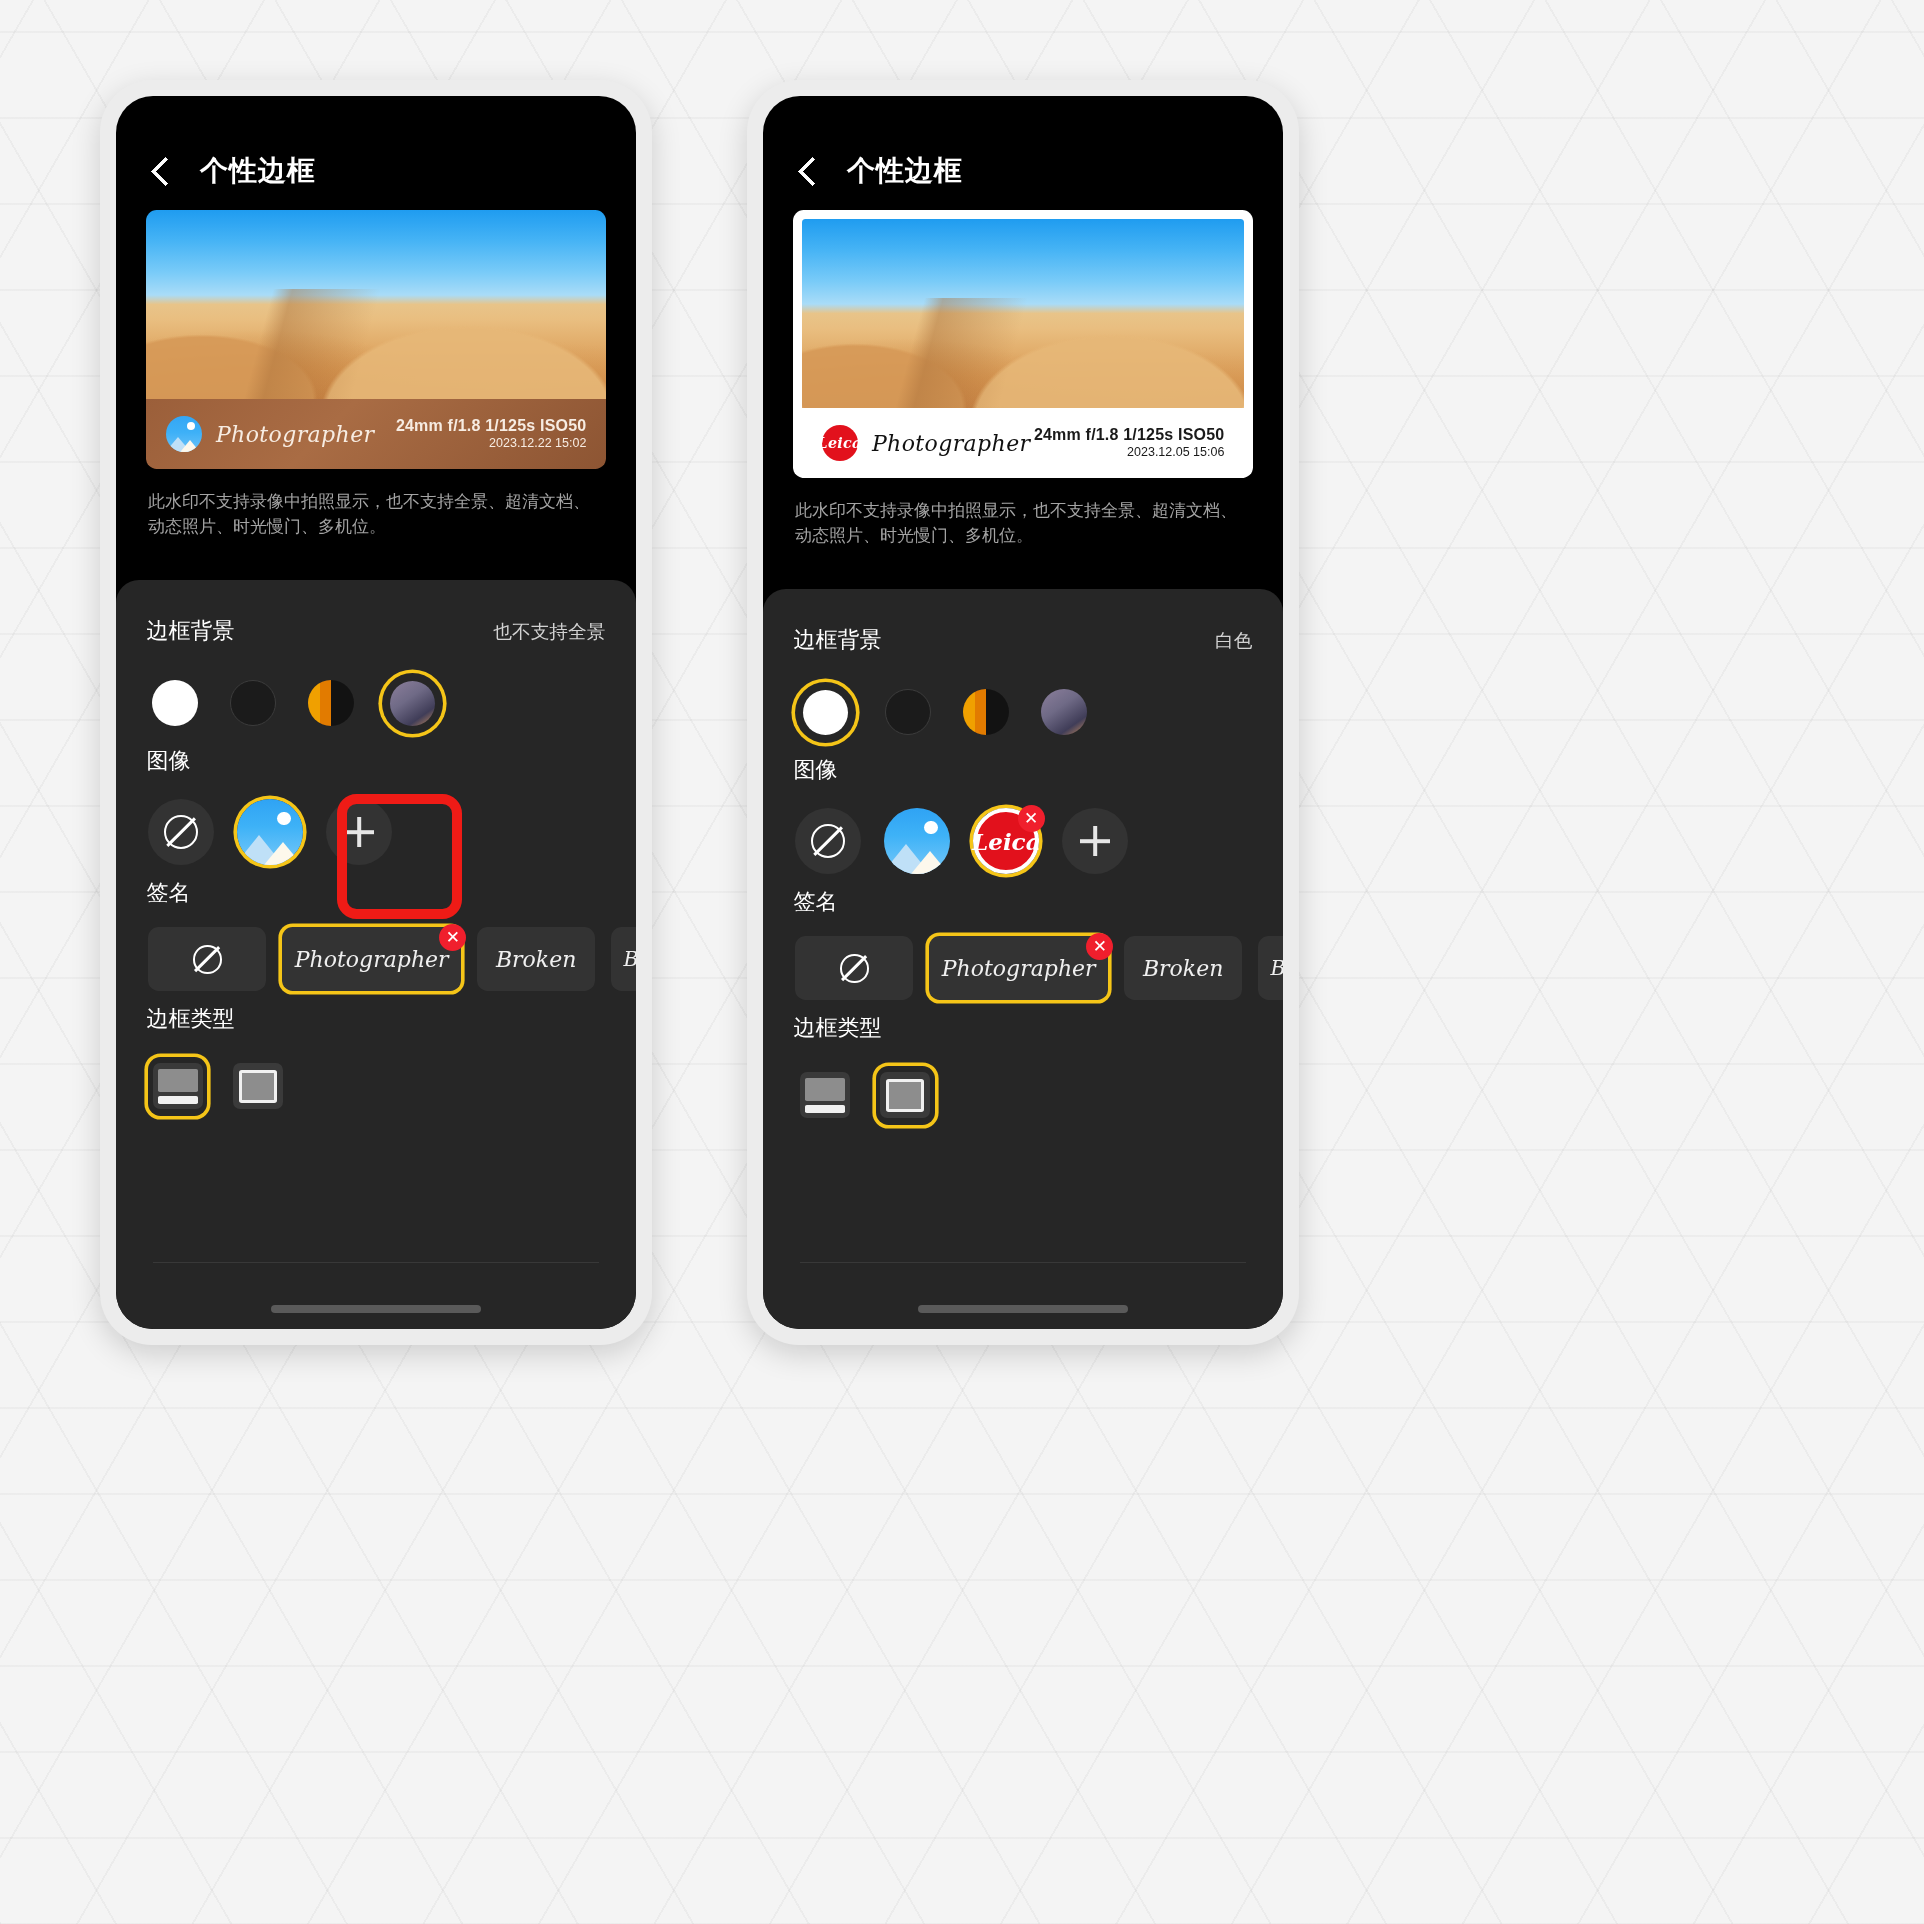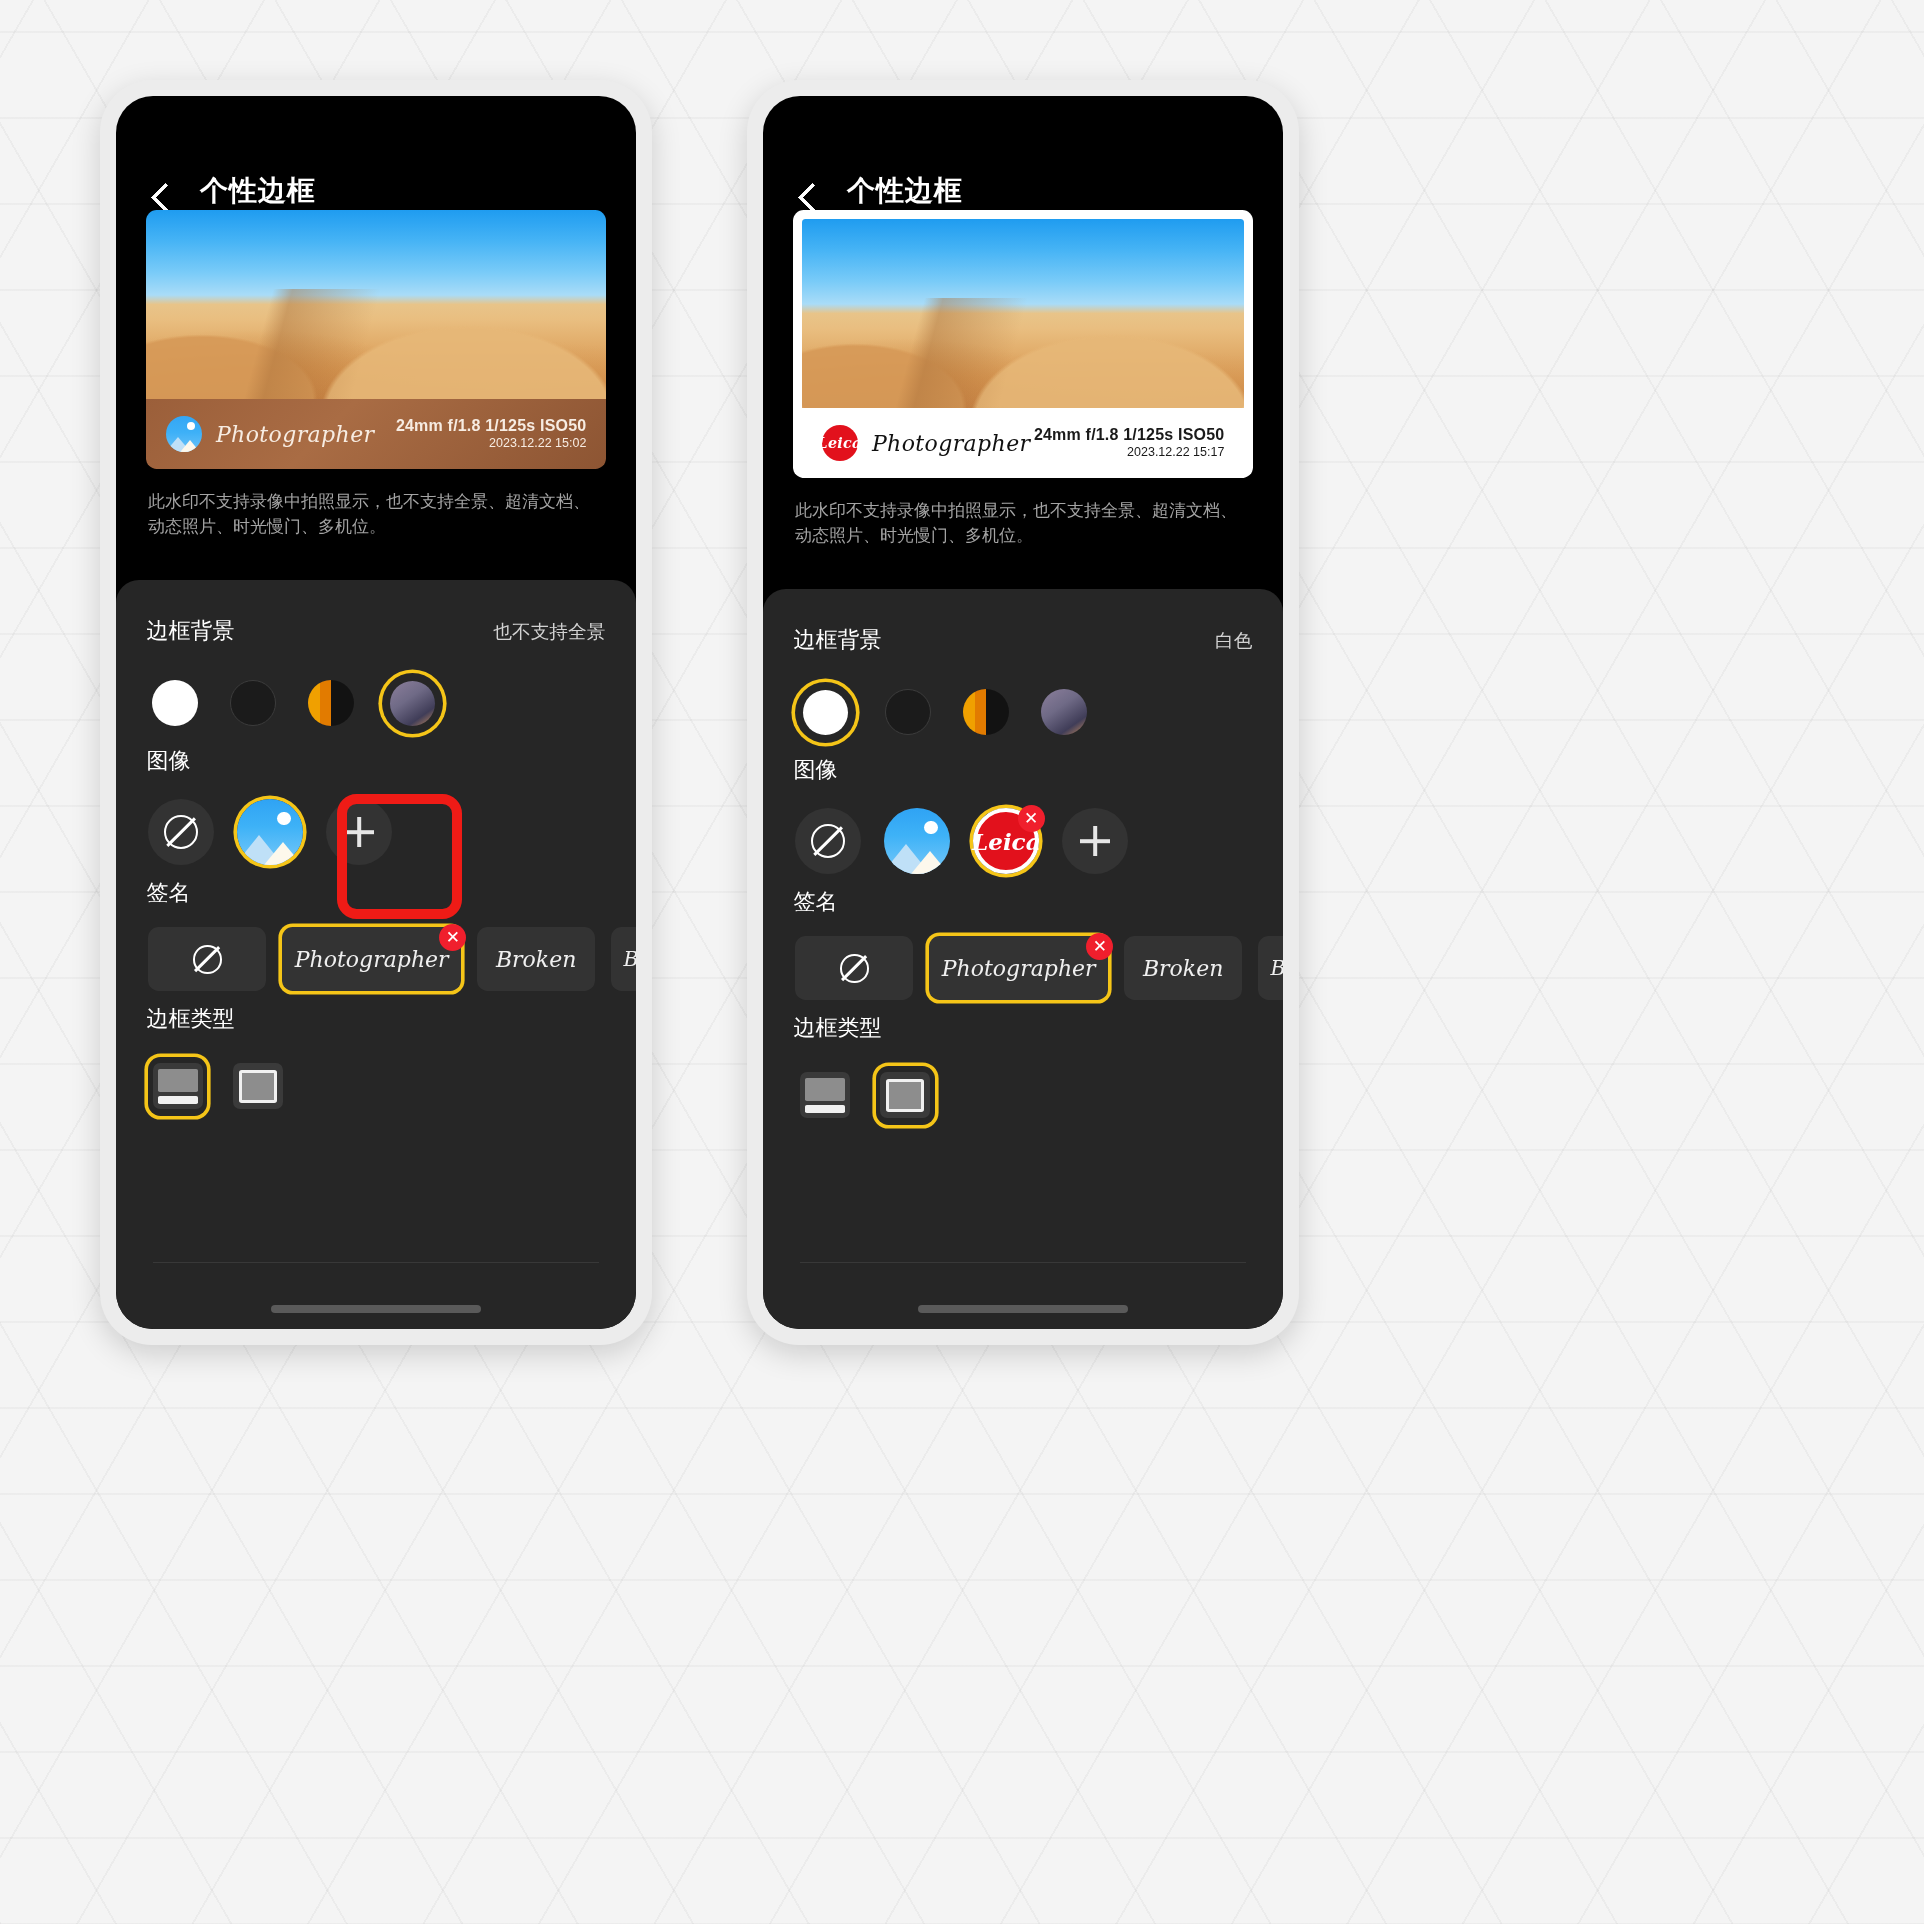--- a/index.html
+++ b/index.html
@@ -50,7 +50,7 @@
   .appbar {
     height: 114px;
     display: flex;
-    align-items: flex-end;
+    align-items: center;
     padding: 0 32px;
     flex: 0 0 auto;
     padding-top: 36px;

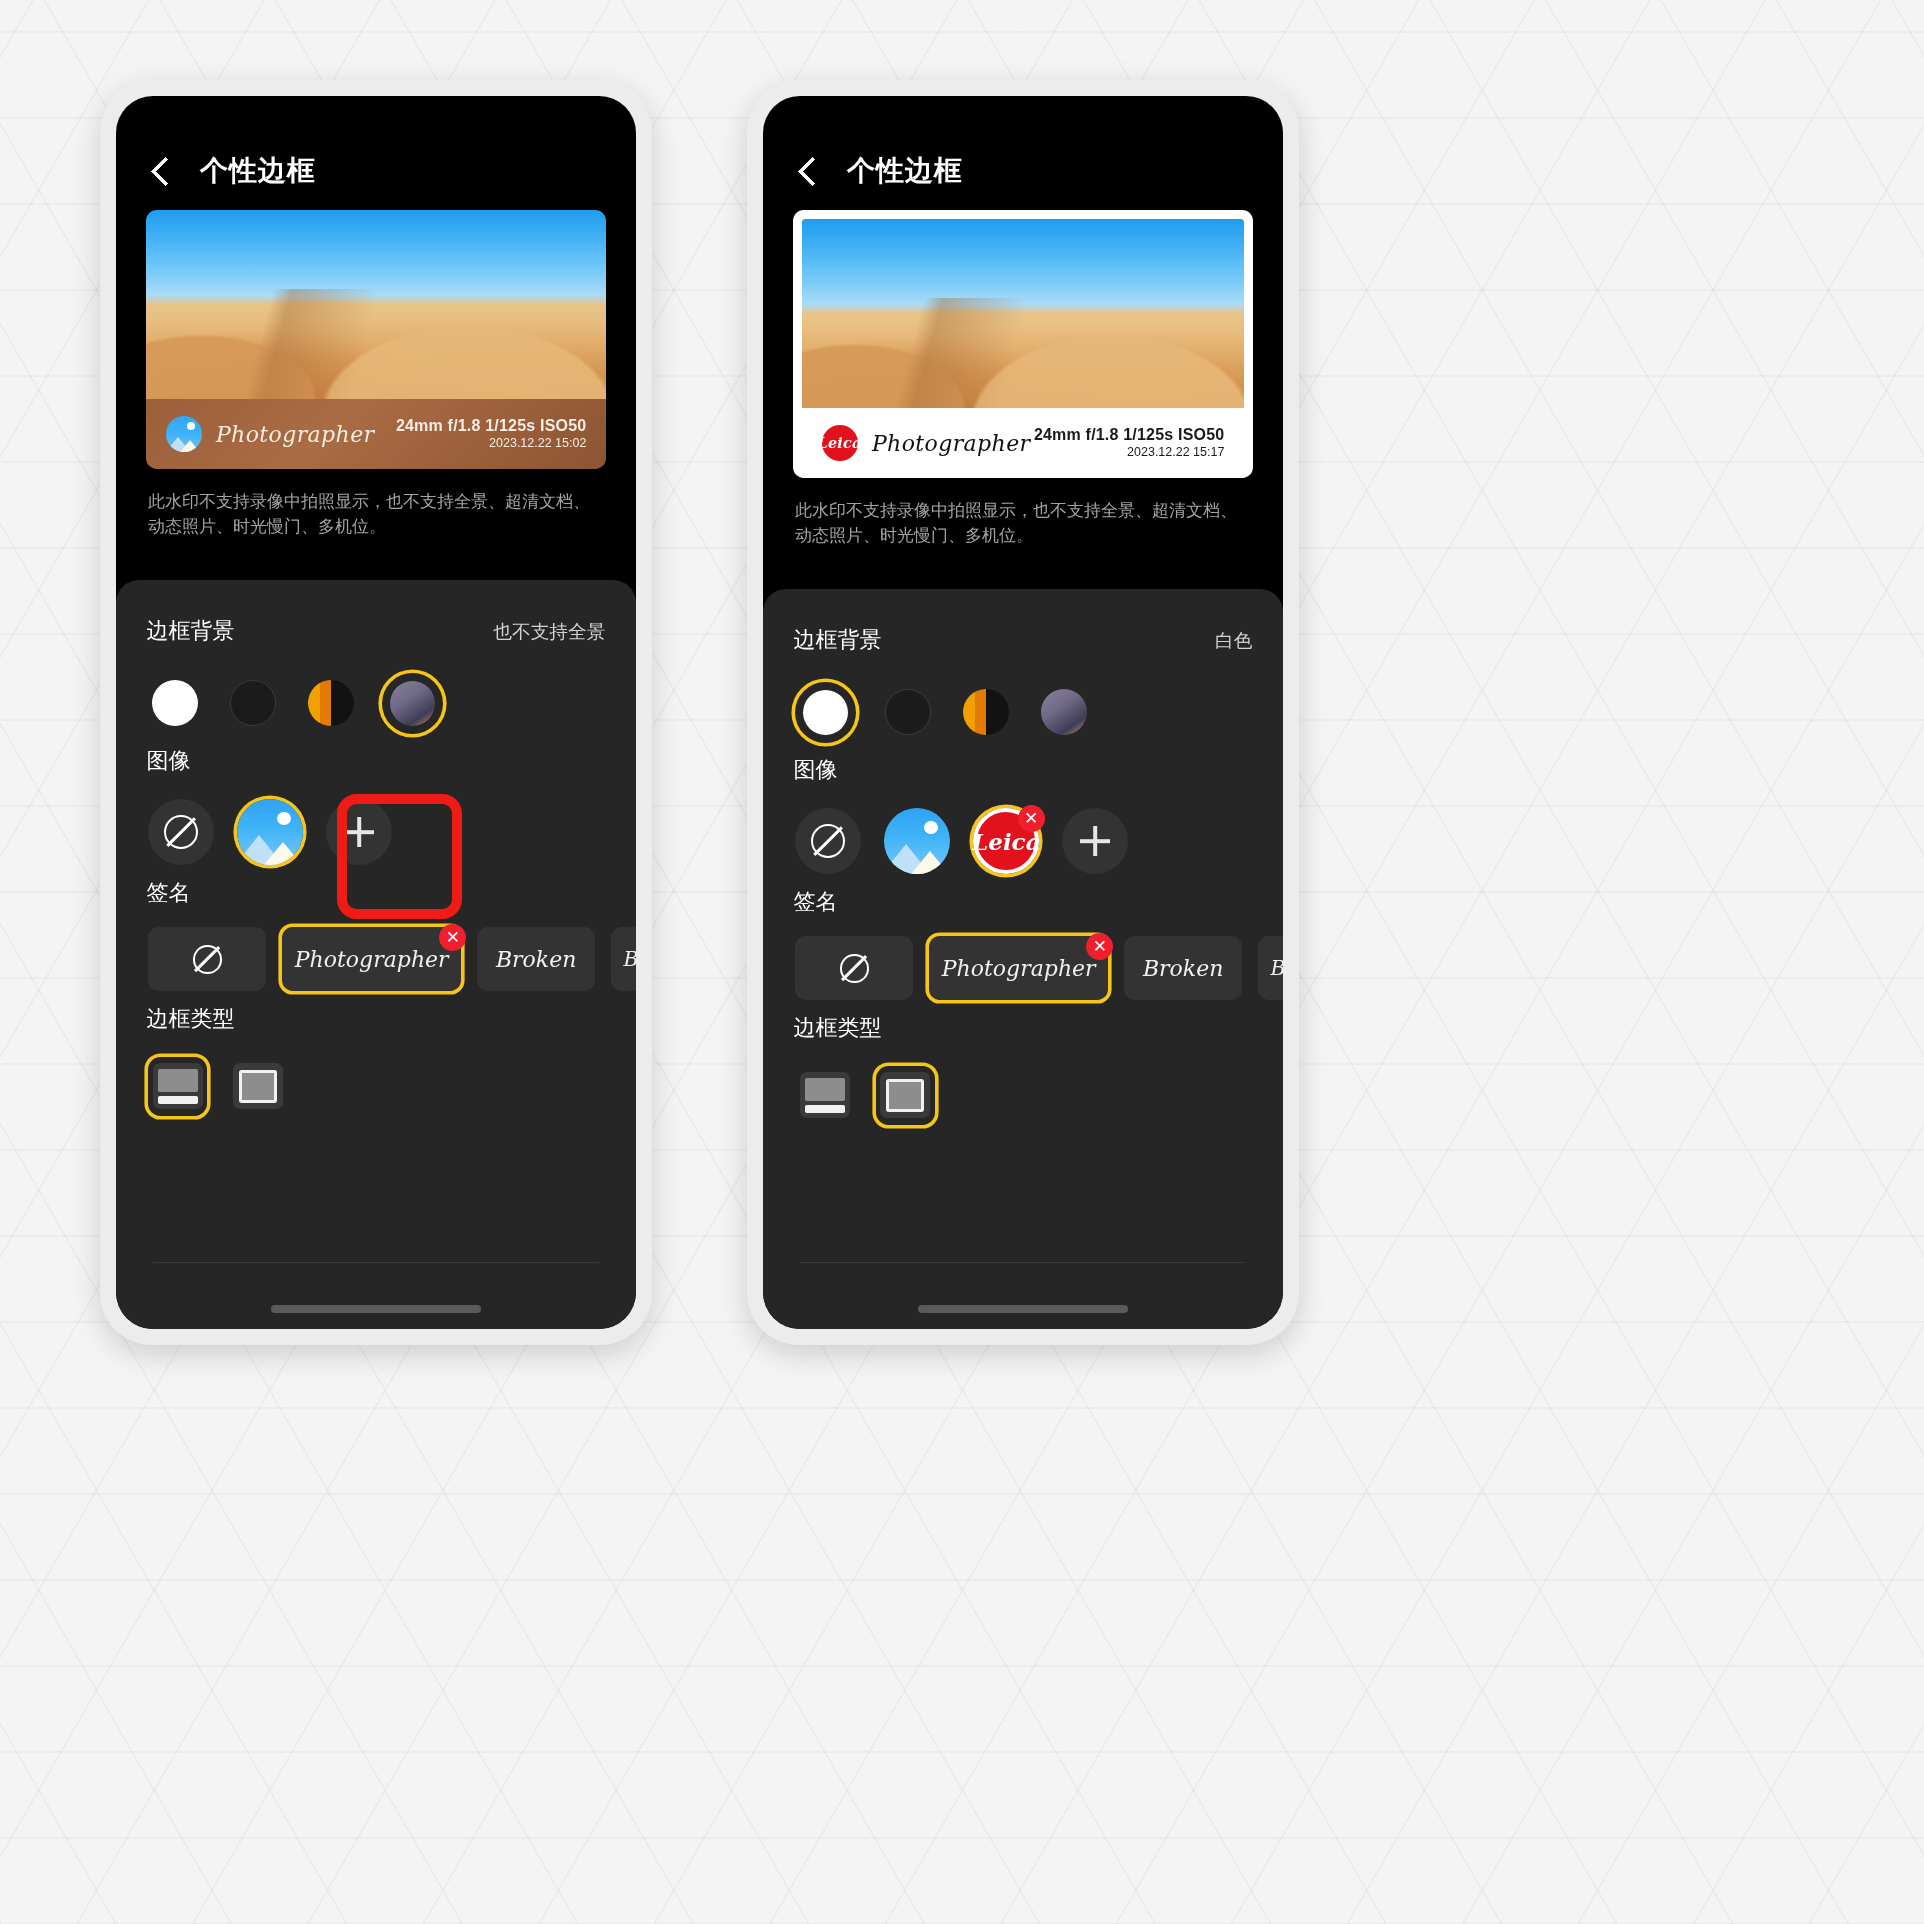--- a/index.html
+++ b/index.html
@@ -534,7 +534,7 @@
             </div>
             <div class="wm-right">
               <div class="wm-exif">24mm f/1.8 1/125s ISO50</div>
-              <div class="wm-date">2023.12.22 15:17</div>
+              <div class="wm-date">2023.12.05 15:06</div>
             </div>
           </div>
         </div>

